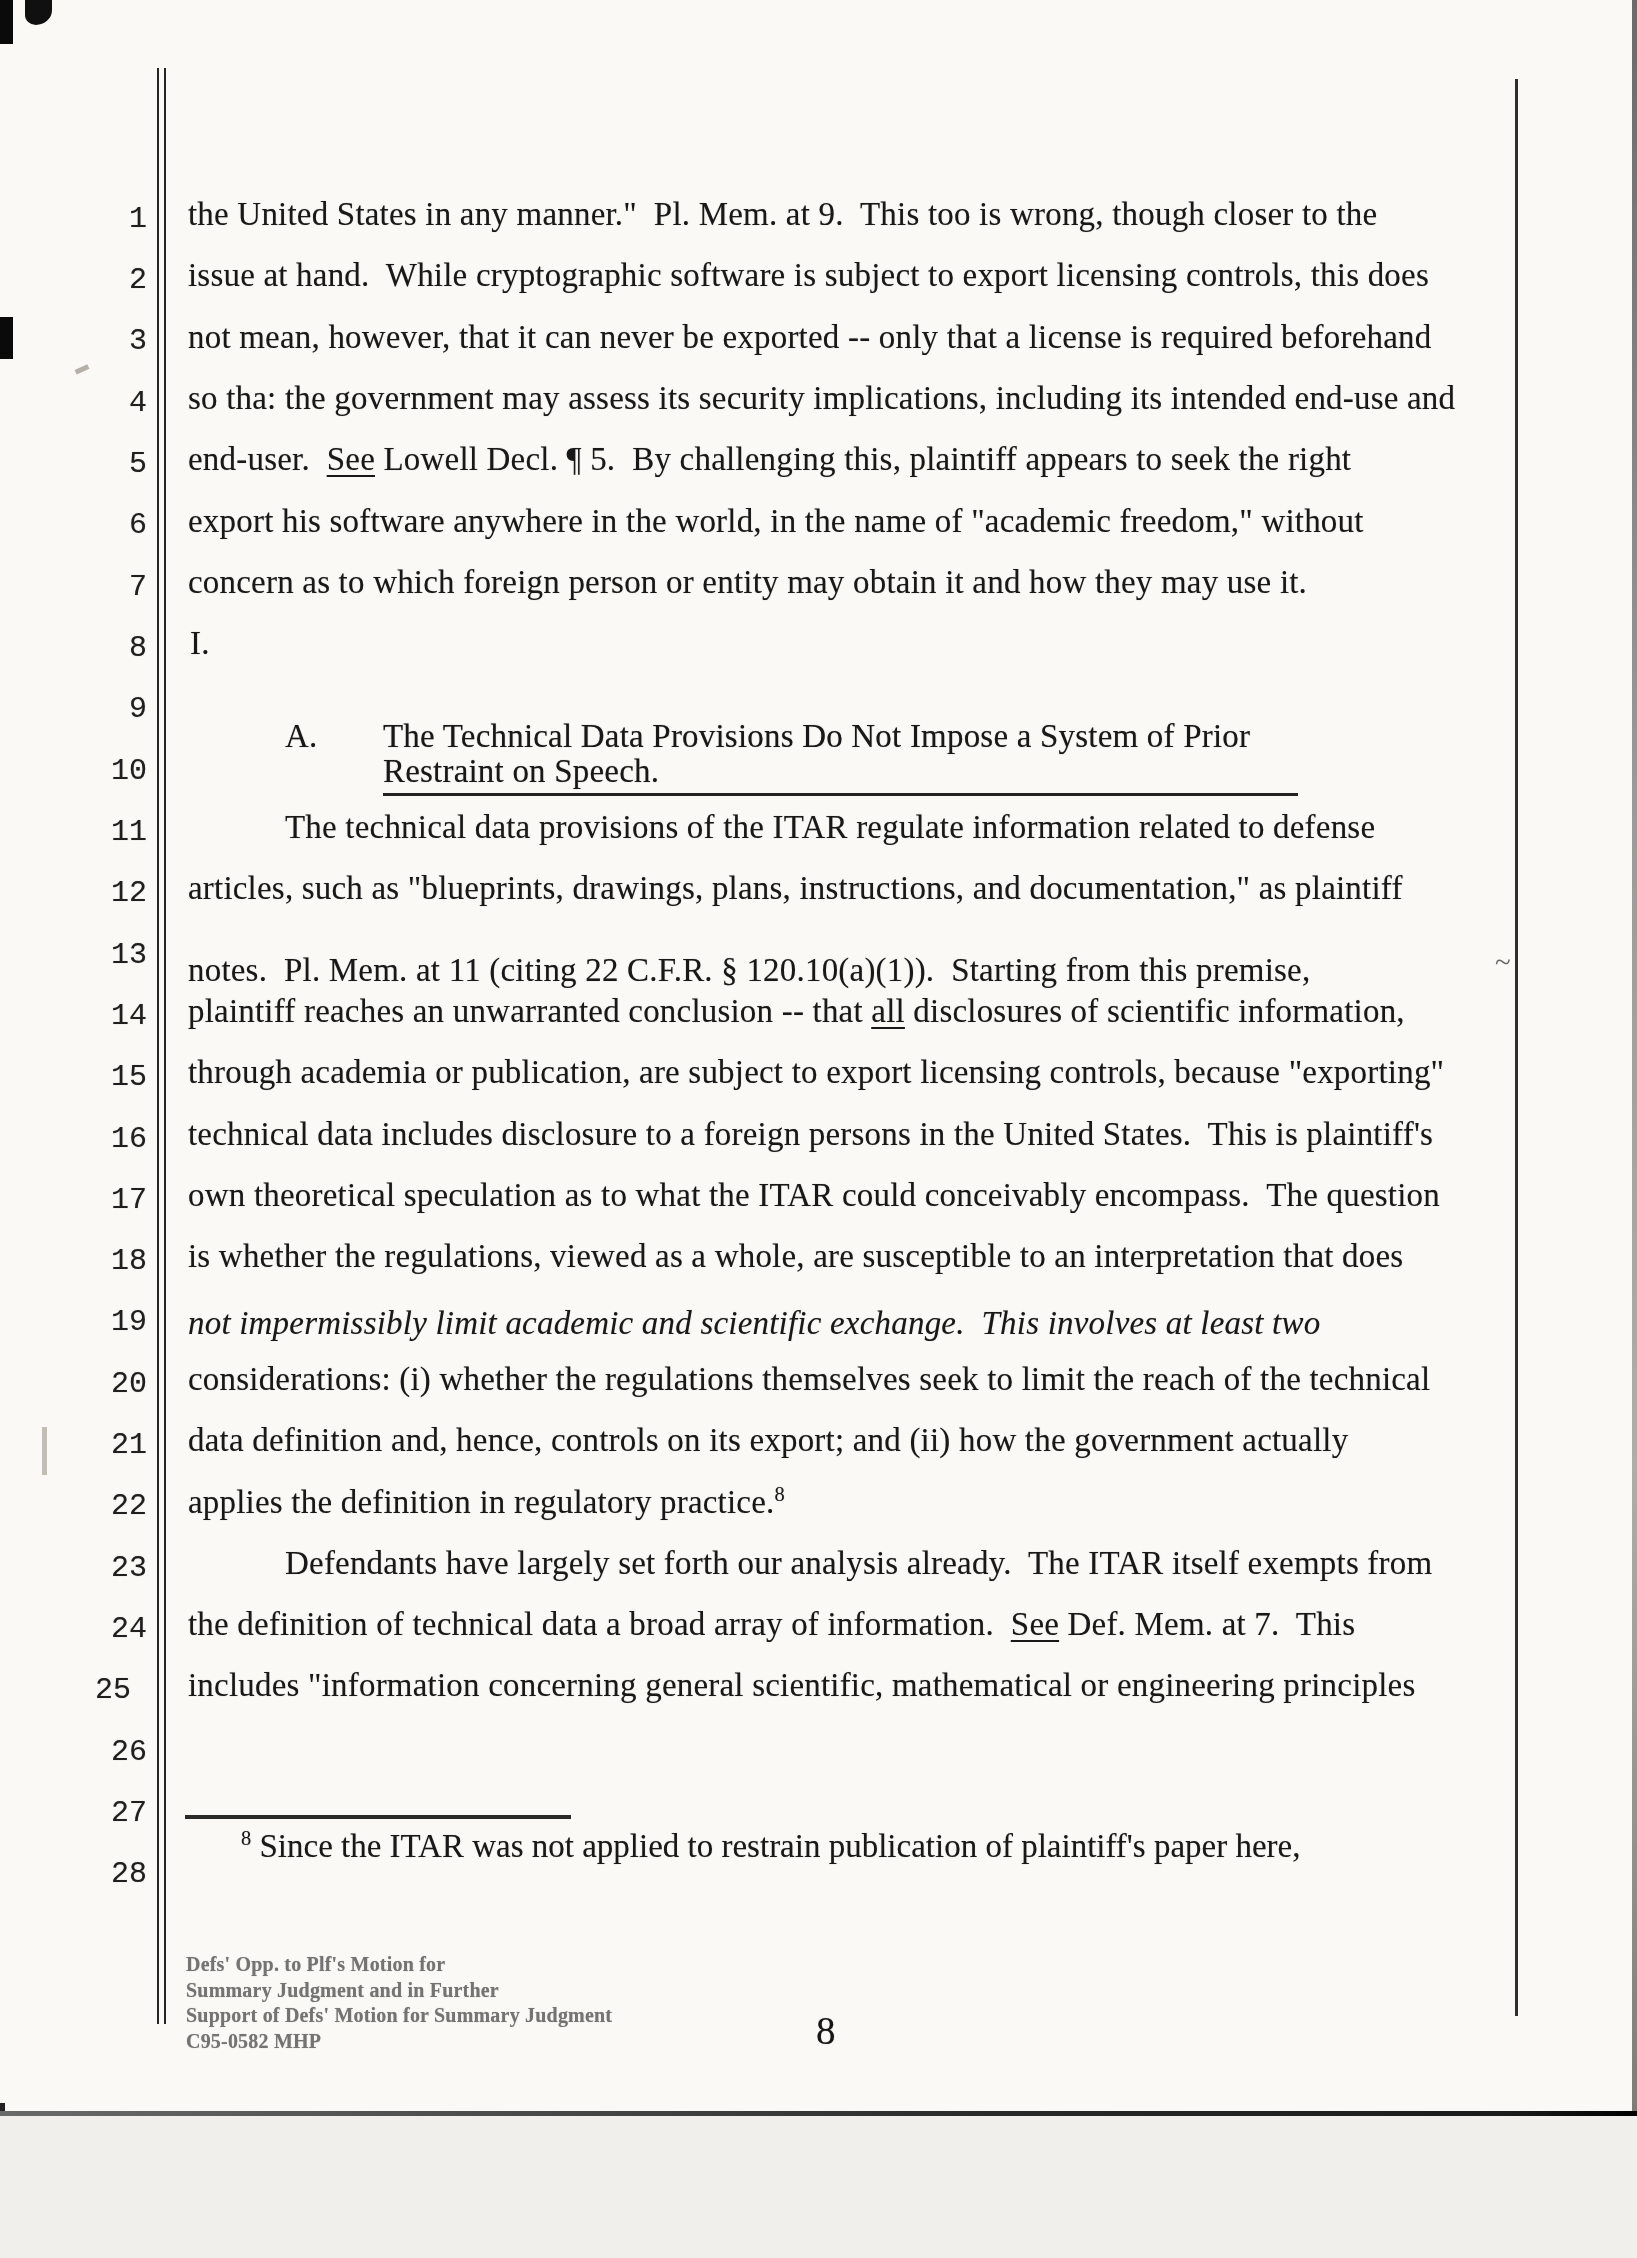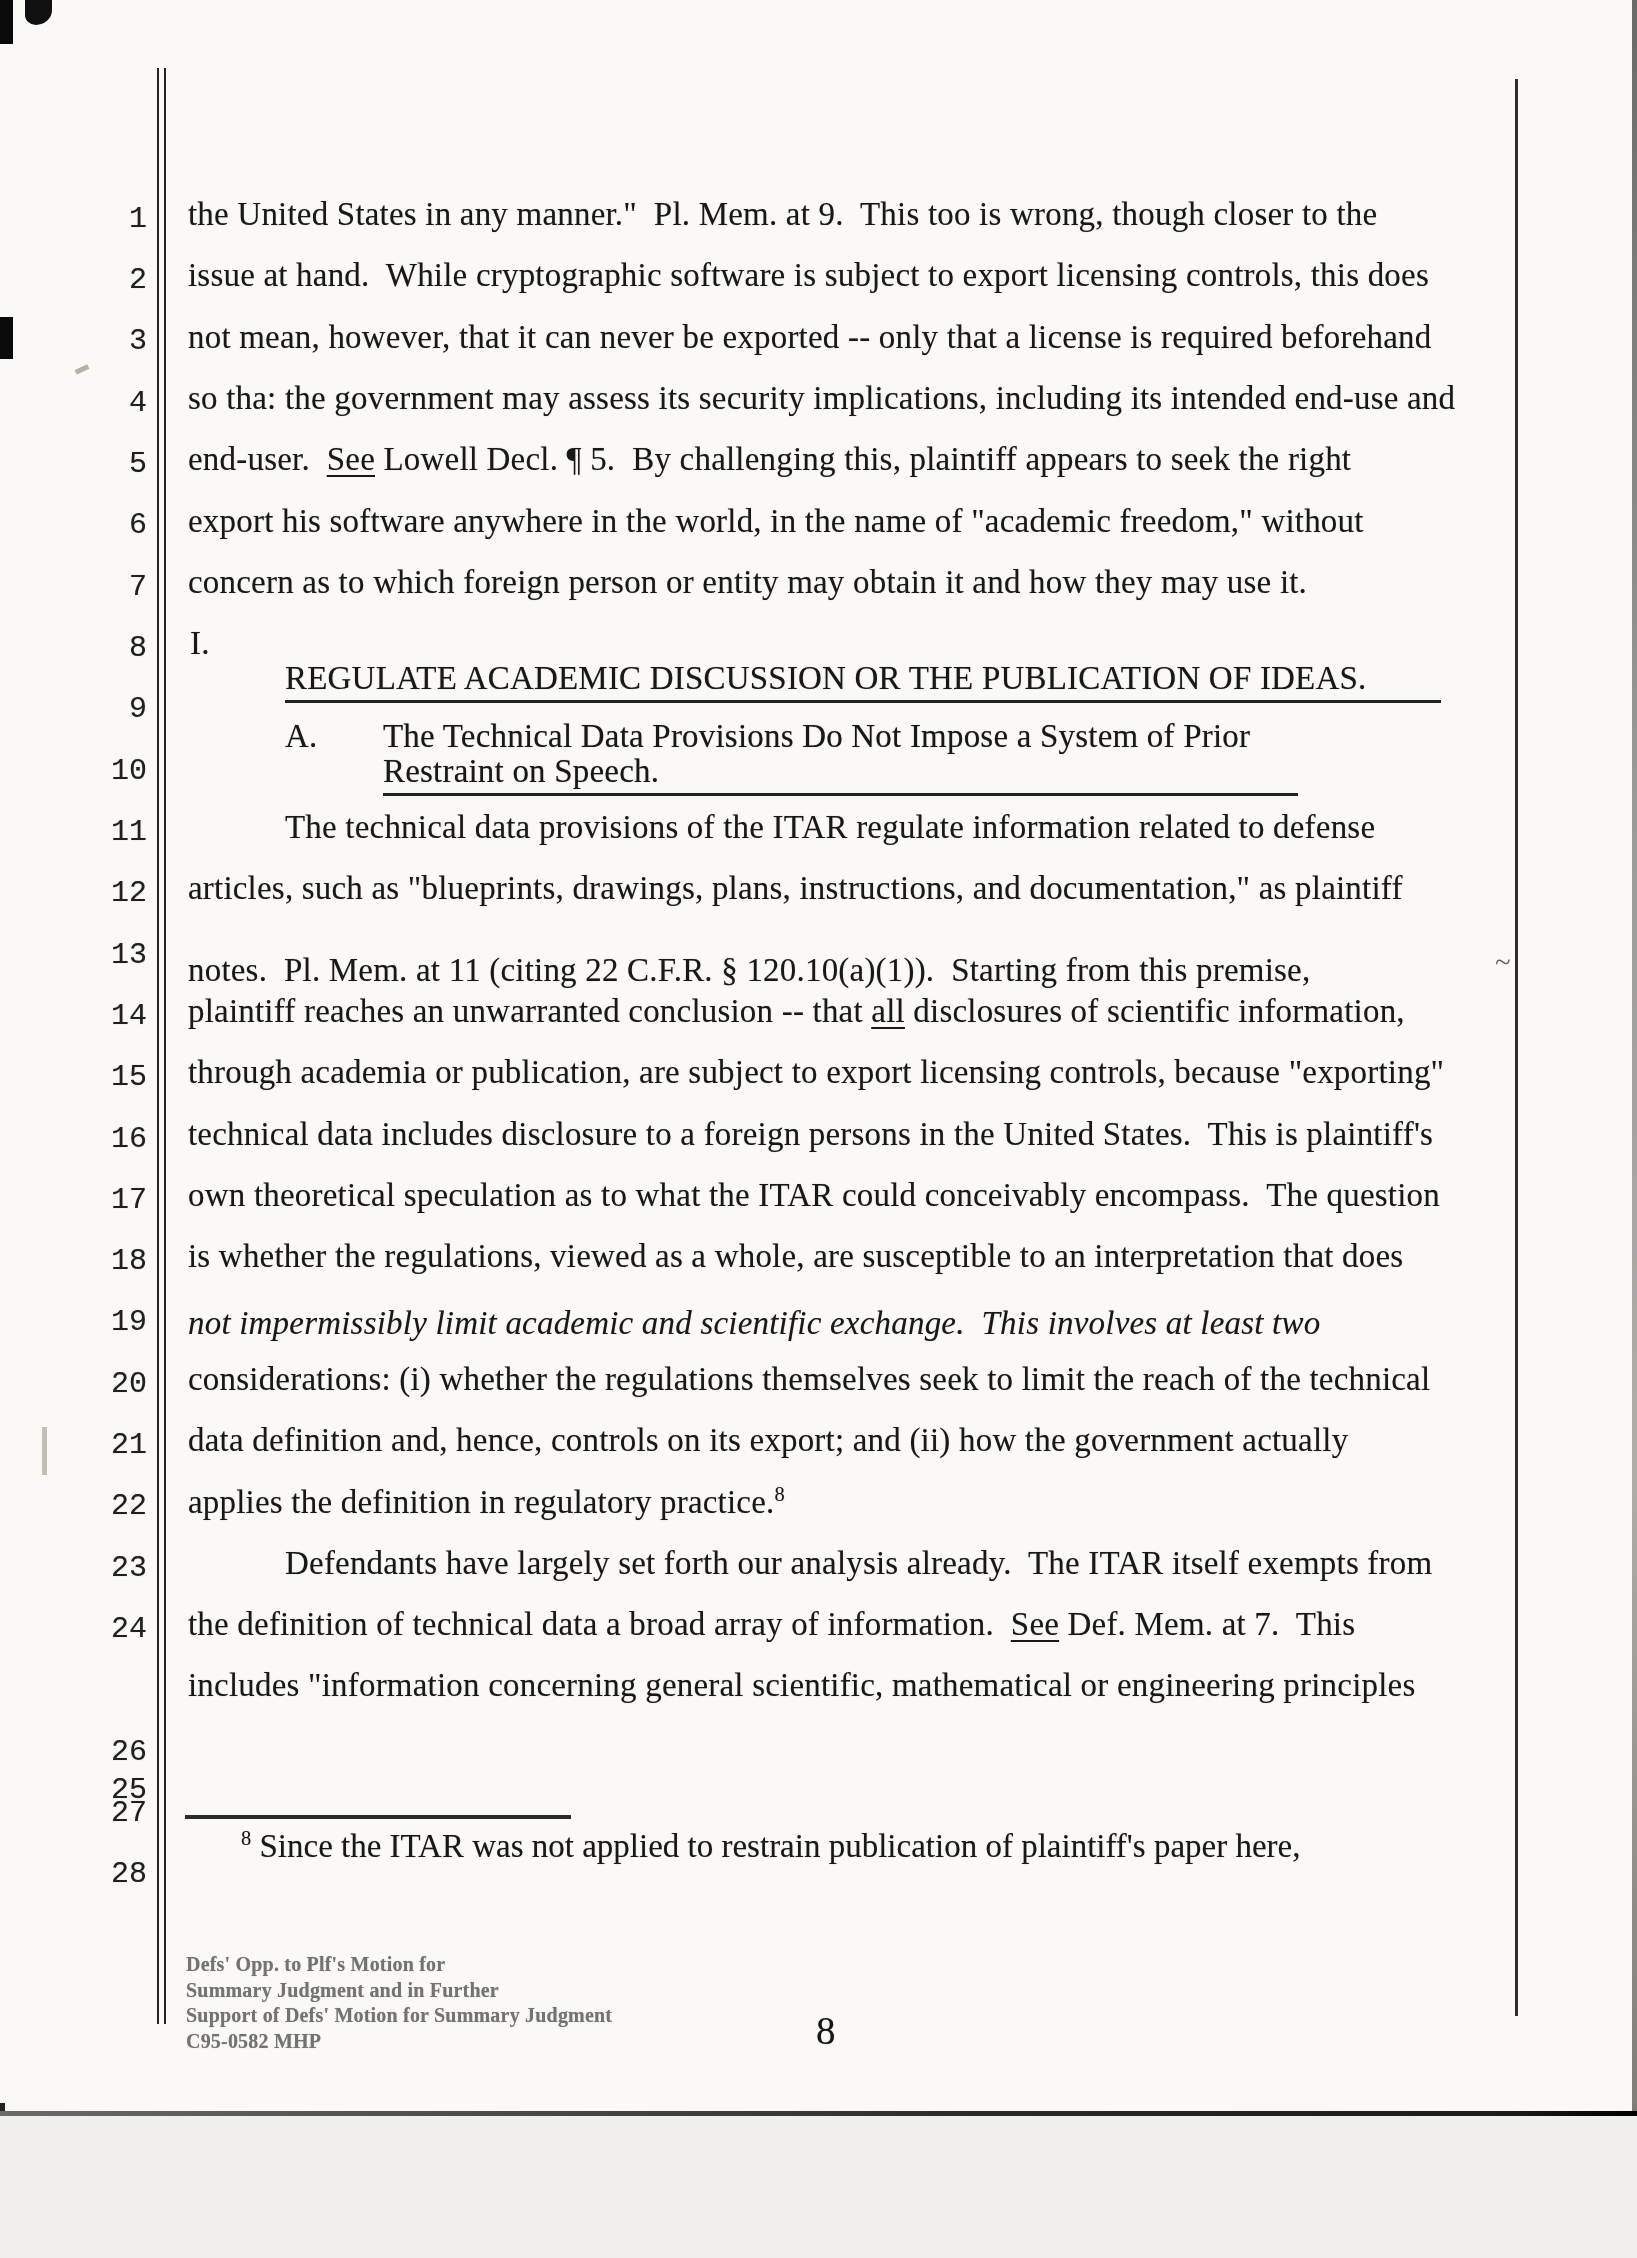--- a/index.html
+++ b/index.html
@@ -164,7 +164,6 @@
     </div>
 
   <div class="h-label" style="left:190px;top:625px;">I.</div>
-  <div class="h-line h-underlined" style="left:285px;top:660px;width:1156px;">REGULATE ACADEMIC DISCUSSION OR THE PUBLICATION OF IDEAS.</div>
 
   <div class="h-label" style="left:285px;top:718px;">A.</div>
   <div class="h-line h-underlined" style="left:383px;top:753px;width:915px;">Restraint on Speech.</div>

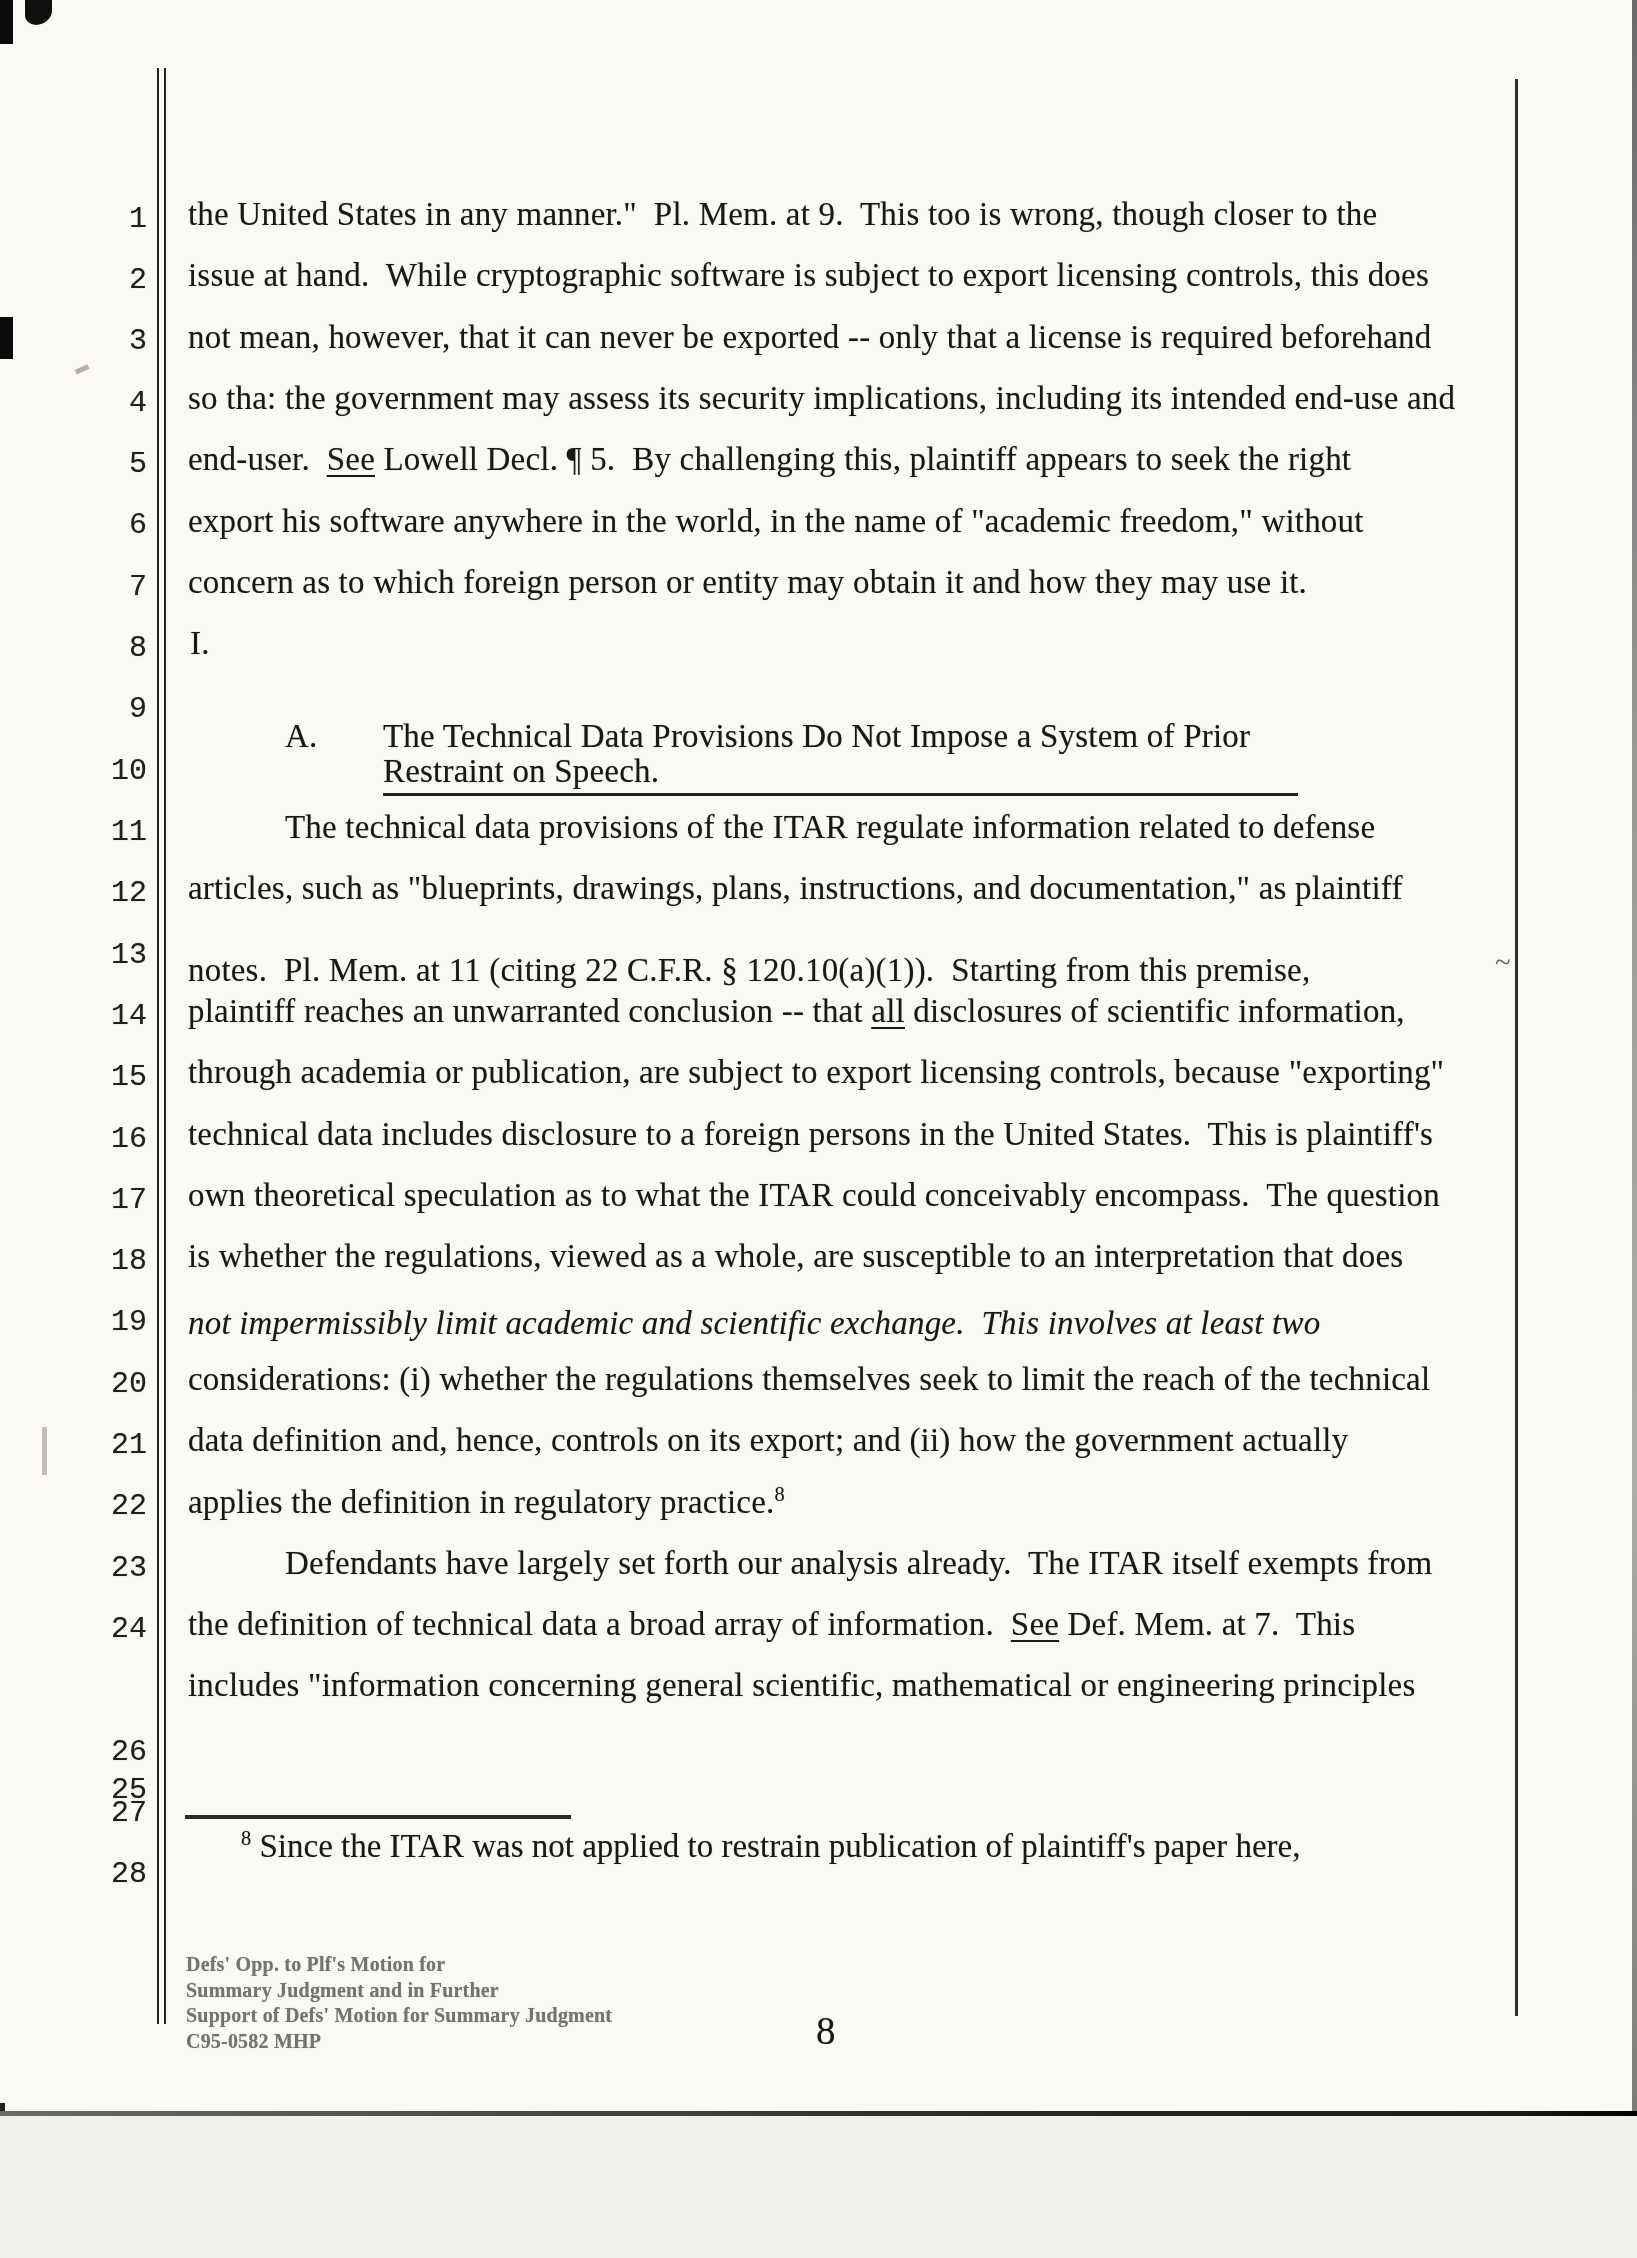--- a/index.html
+++ b/index.html
@@ -132,7 +132,7 @@
       <div class="ln" style="top: 1487px;">22</div>
       <div class="ln" style="top: 1549px;">23</div>
       <div class="ln" style="top: 1610px;">24</div>
-      <div class="ln" style="top: 1771px;">25</div>
+      <div class="ln" style="top: 1671px; text-align: center;">25</div>
       <div class="ln" style="top: 1733px;">26</div>
       <div class="ln" style="top: 1794px;">27</div>
       <div class="ln" style="top: 1855px;">28</div>

